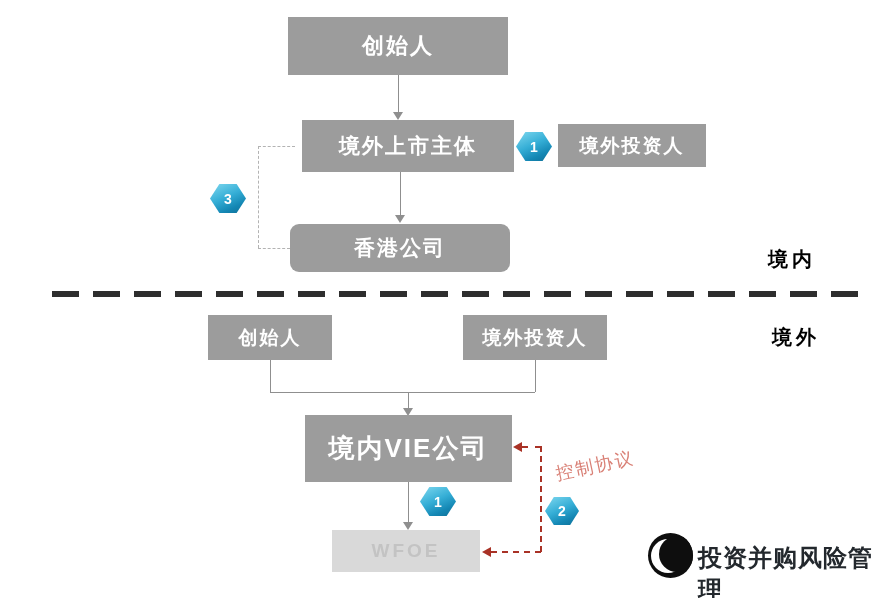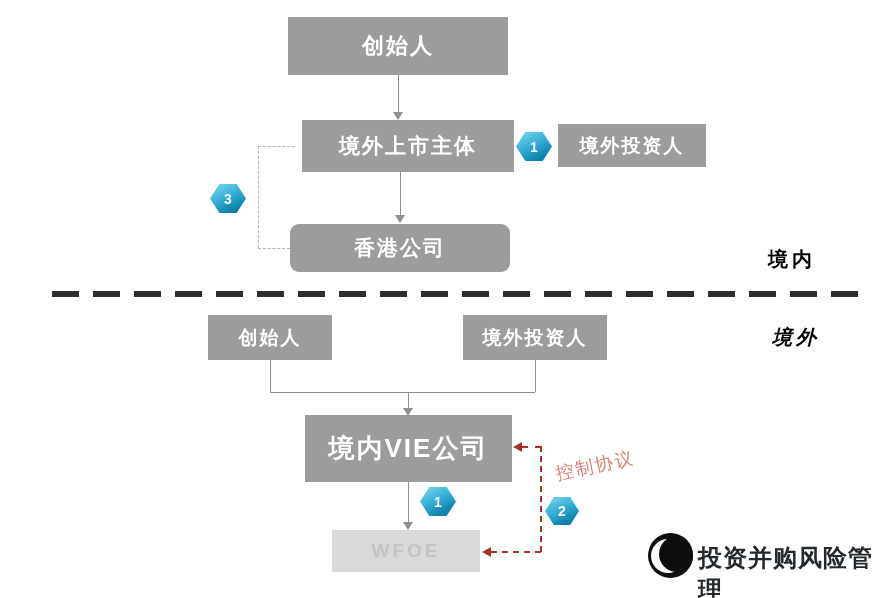--- a/index.html
+++ b/index.html
@@ -161,7 +161,7 @@
 
   <div class="divider"></div>
 
-  <div class="region-label" style="left:772px; top:324px;font-style:italic;">境外</div>
+  <div class="region-label" style="left:772px; top:324px;">境外</div>
 
   <div class="node" style="left:208px; top:315px; width:124px; height:45px; font-size:19px;">
     <span>创始人</span>

